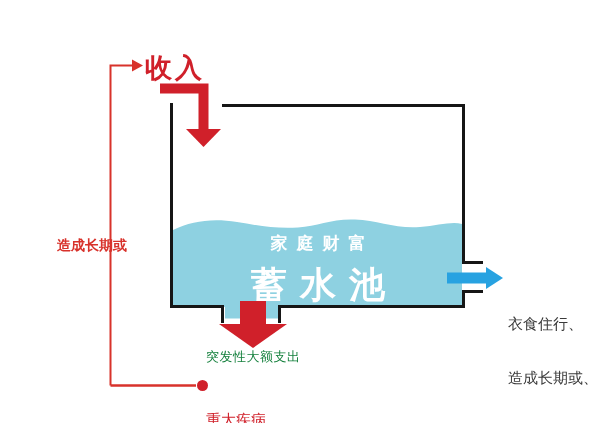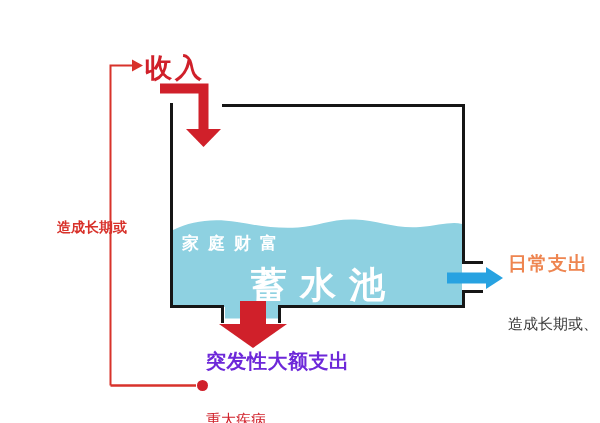--- a/index.html
+++ b/index.html
@@ -19,7 +19,7 @@
     color:#d0202a;
   }
   .note{
-    left:57px;top:180px;
+    left:57px;top:198px;
     font-size:14px;font-weight:700;line-height:19px;
     color:#d8322b;
     text-align:center;

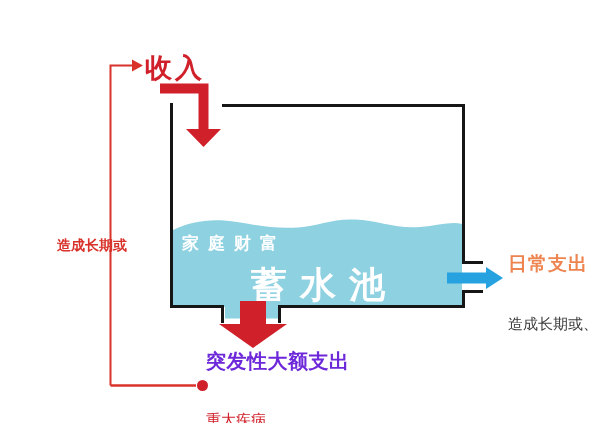--- a/index.html
+++ b/index.html
@@ -26,7 +26,7 @@
   }
   .tank-label-1{
     left:173px;top:232px;width:290px;
-    text-indent:9px;
+    text-align:center;text-indent:9px;
     font-size:17px;font-weight:700;letter-spacing:9px;
     color:#ffffff;
     font-family:Liberation Mono, monospace;

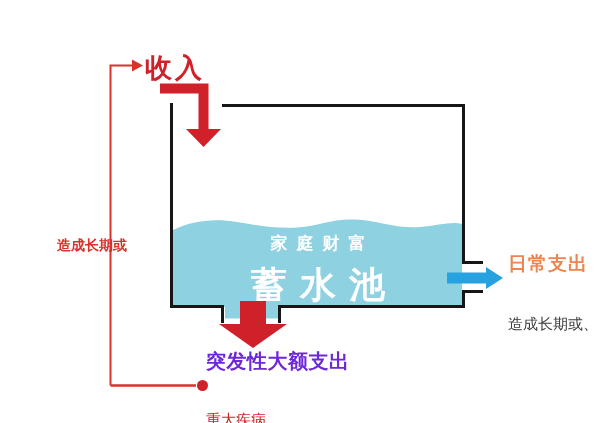--- a/index.html
+++ b/index.html
@@ -111,7 +111,6 @@
   <div class="txt tank-label-1">家庭财富</div>
   <div class="txt tank-label-2">蓄水池</div>
 
-  <div class="txt daily-title">日常支出</div>
   <div class="txt daily-items">
     <div>造成长期或、</div>
     

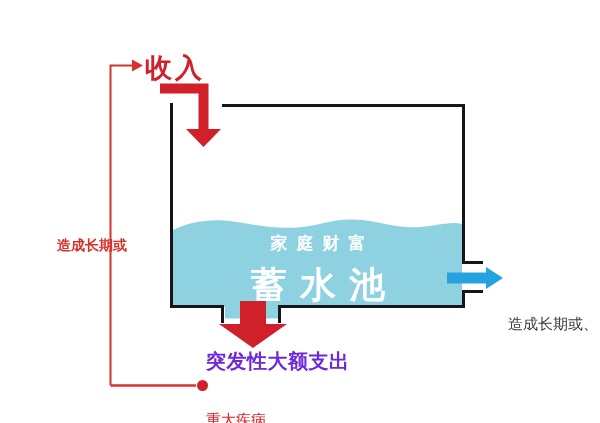--- a/index.html
+++ b/index.html
@@ -112,6 +112,7 @@
   <div class="txt tank-label-2">蓄水池</div>
 
   <div class="txt daily-items">
+    <div>衣食住行、</div>
     <div>造成长期或、</div>
     
     

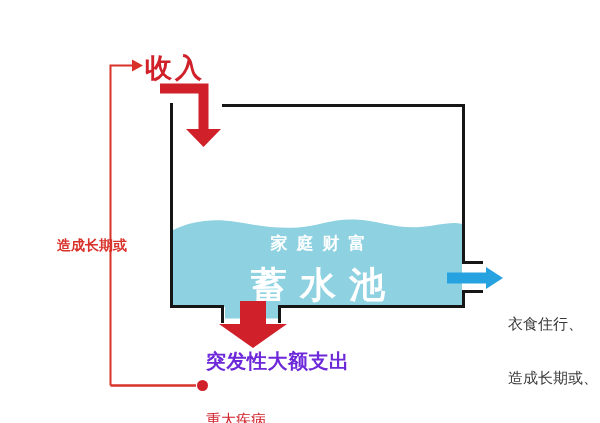--- a/index.html
+++ b/index.html
@@ -49,8 +49,8 @@
   }
   .emergency-title{
     left:206px;top:348px;
-    font-size:20px;font-weight:700;letter-spacing:0.5px;
-    color:#6d28d9;
+    font-size:13px;font-weight:400;letter-spacing:0.5px;
+    color:#15803d;
   }
   .emergency-items{
     left:206px;top:375px;

